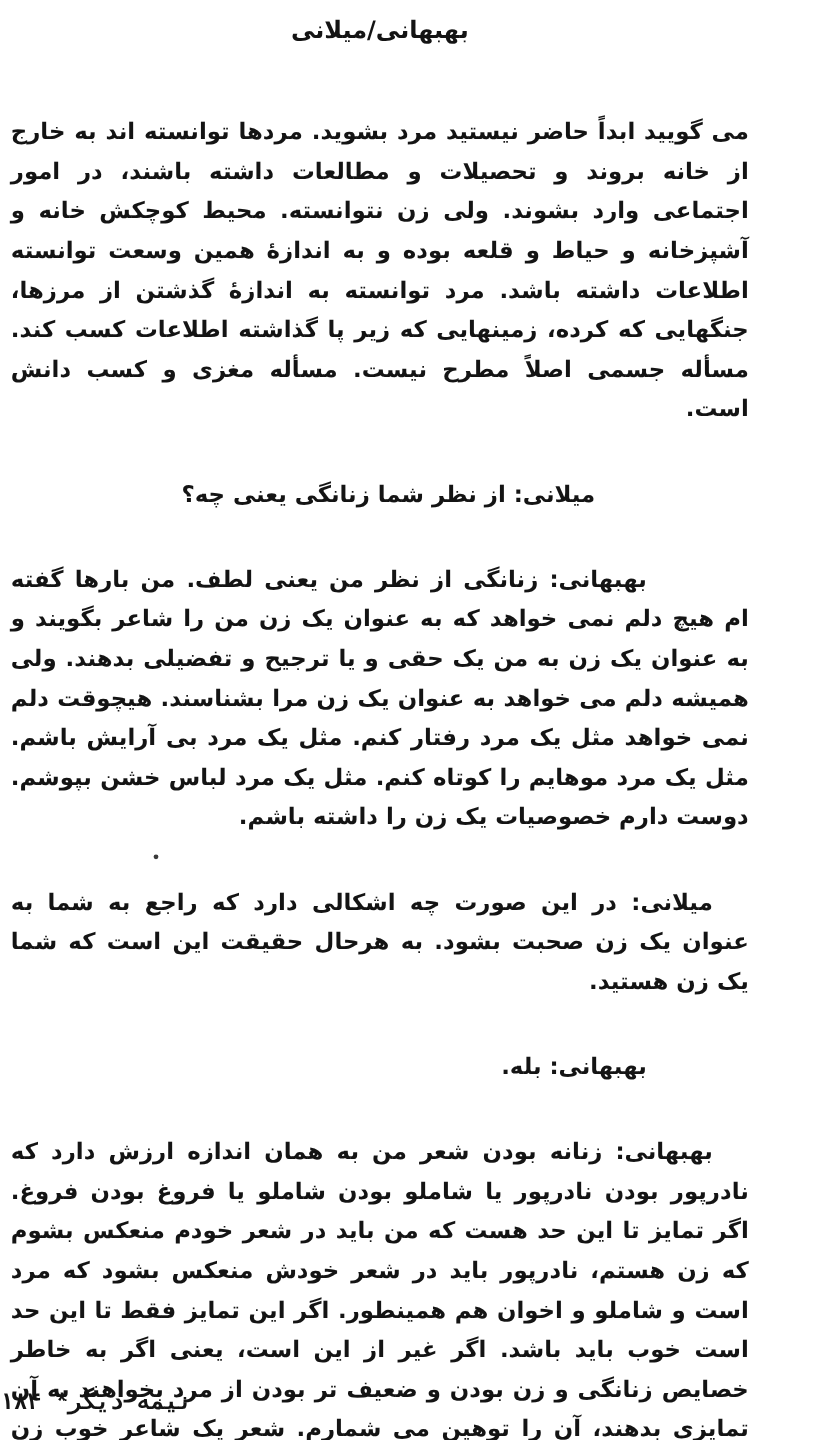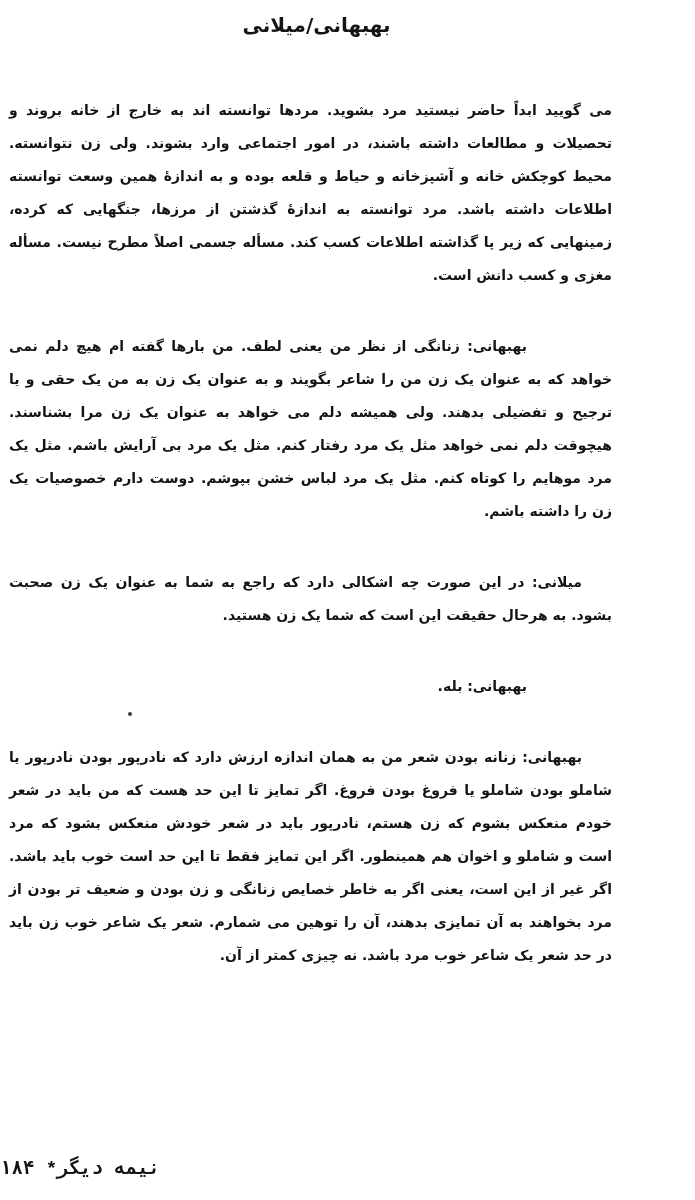--- a/index.html
+++ b/index.html
@@ -29,8 +29,8 @@
     padding: 0 9px;
   }
   .para {
-    margin: 38px 12px 0 0;
-    font-size: 14px;
+    margin: 38px 0 0 0;
+    font-size: 19px;
     line-height: 33px;
     text-align: justify;
     text-justify: inter-word;

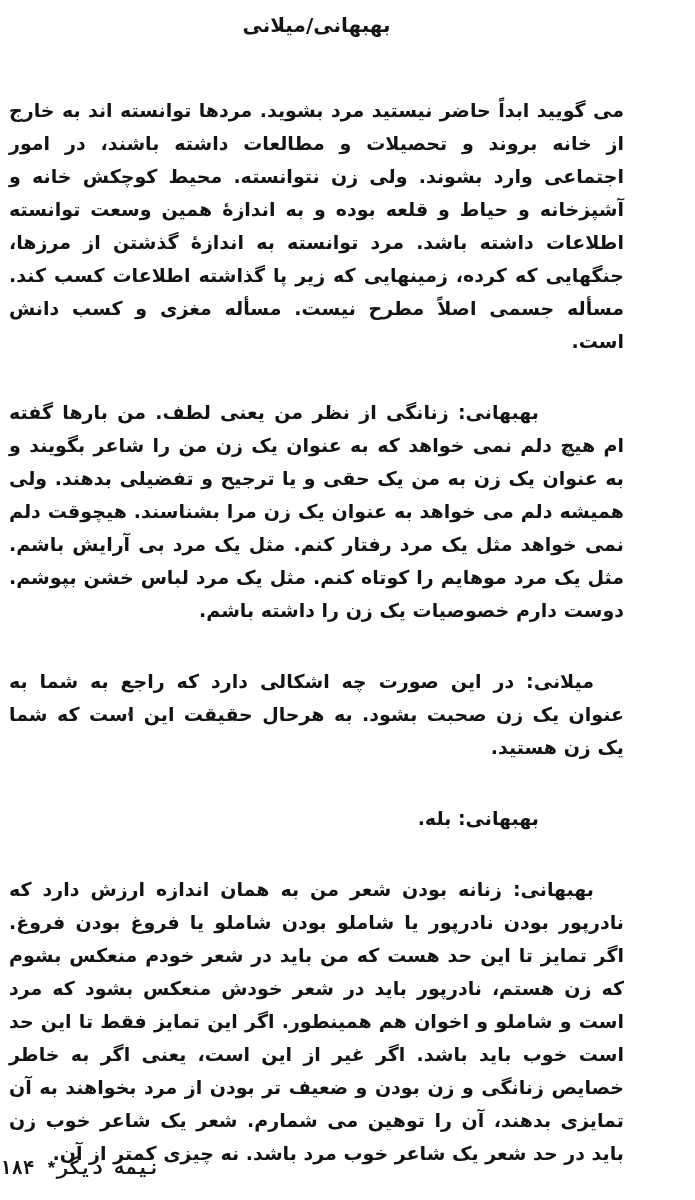--- a/index.html
+++ b/index.html
@@ -74,6 +74,7 @@
 
   <div class="body-text">
       <p class="para indent-none first" dir="rtl"><span>می گویید ابداً حاضر نیستید مرد بشوید. مردها توانسته اند به خارج از خانه بروند و تحصیلات و مطالعات داشته باشند، در امور اجتماعی وارد بشوند. ولی زن نتوانسته. محیط کوچکش خانه و آشپزخانه و حیاط و قلعه بوده و به اندازهٔ همین وسعت توانسته اطلاعات داشته باشد. مرد توانسته به اندازهٔ گذشتن از مرزها، جنگهایی که کرده، زمینهایی که زیر پا گذاشته اطلاعات کسب کند. مسأله جسمی اصلاً مطرح نیست. مسأله مغزی و کسب دانش است.</span></p>
+      <p class="para indent-large" dir="rtl"><span class="speaker">میلانی:</span> <span>از نظر شما زنانگی یعنی چه؟</span></p>
       <p class="para indent-medium" dir="rtl"><span class="speaker">بهبهانی:</span> <span>زنانگی از نظر من یعنی لطف. من بارها گفته ام هیچ دلم نمی خواهد که به عنوان یک زن من را شاعر بگویند و به عنوان یک زن به من یک حقی و یا ترجیح و تفضیلی بدهند. ولی همیشه دلم می خواهد به عنوان یک زن مرا بشناسند. هیچوقت دلم نمی خواهد مثل یک مرد رفتار کنم. مثل یک مرد بی آرایش باشم. مثل یک مرد موهایم را کوتاه کنم. مثل یک مرد لباس خشن بپوشم. دوست دارم خصوصیات یک زن را داشته باشم.</span></p>
       <p class="para indent-small" dir="rtl"><span class="speaker">میلانی:</span> <span>در این صورت چه اشکالی دارد که راجع به شما به عنوان یک زن صحبت بشود. به هرحال حقیقت این است که شما یک زن هستید.</span></p>
       <p class="para indent-medium" dir="rtl"><span class="speaker">بهبهانی:</span> <span>بله.</span></p>

